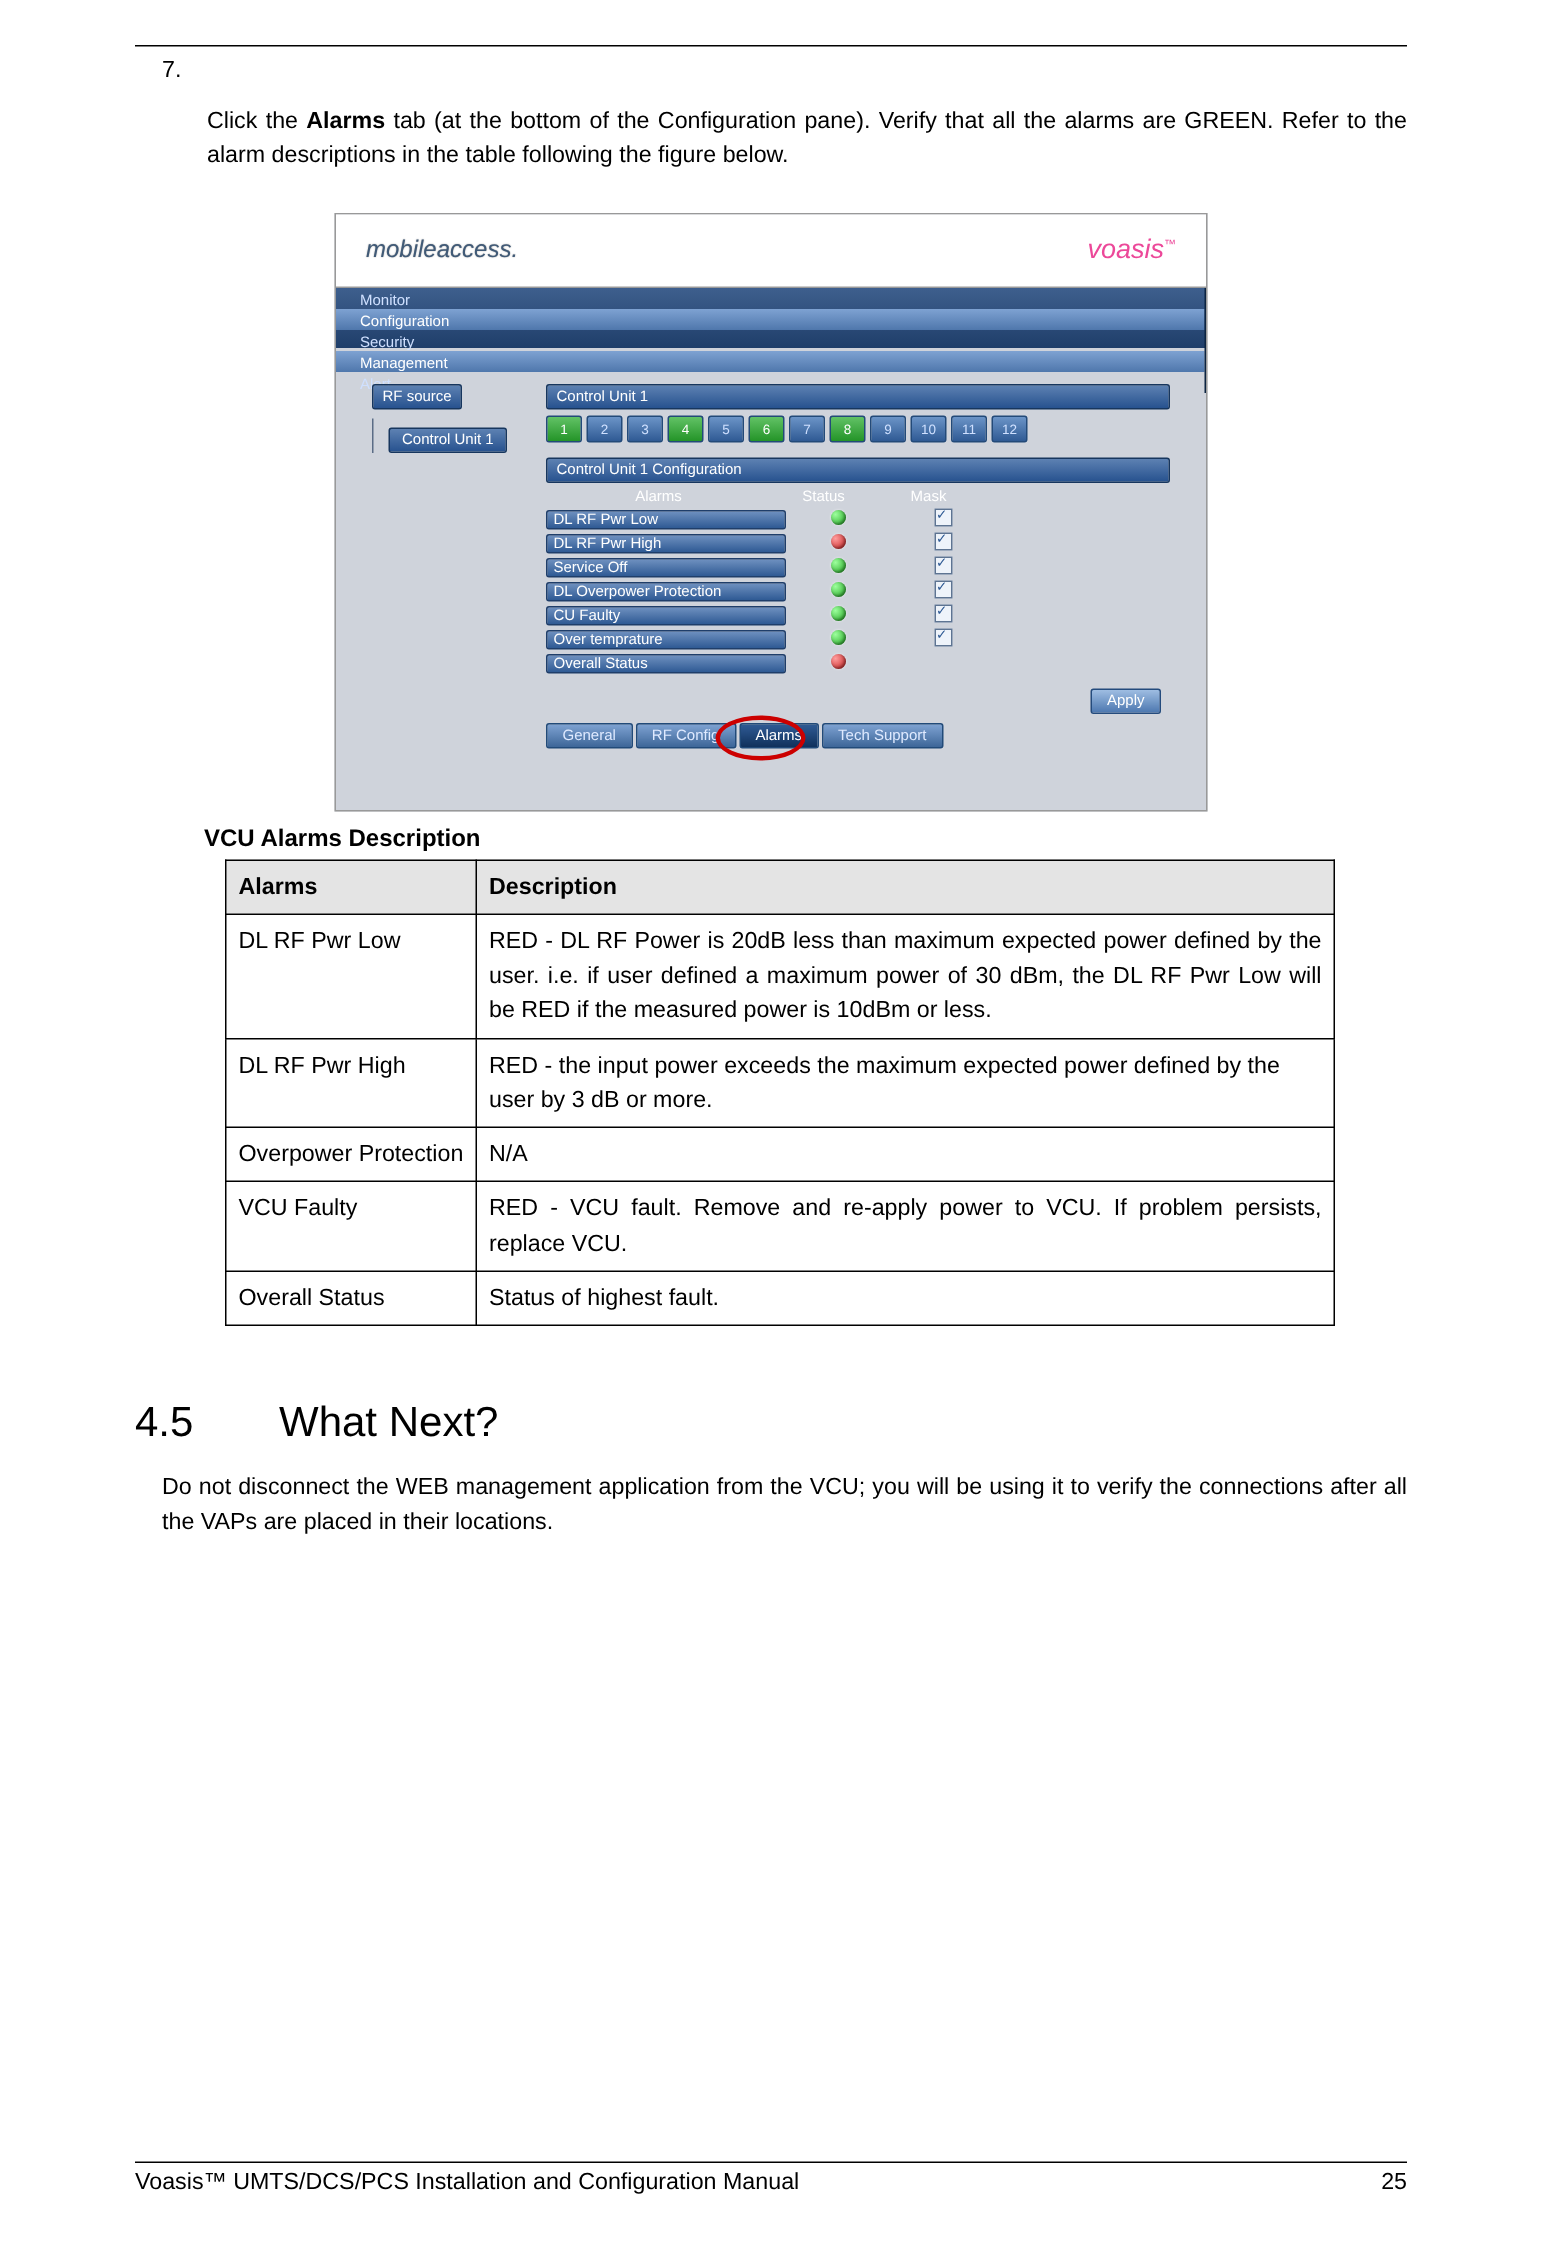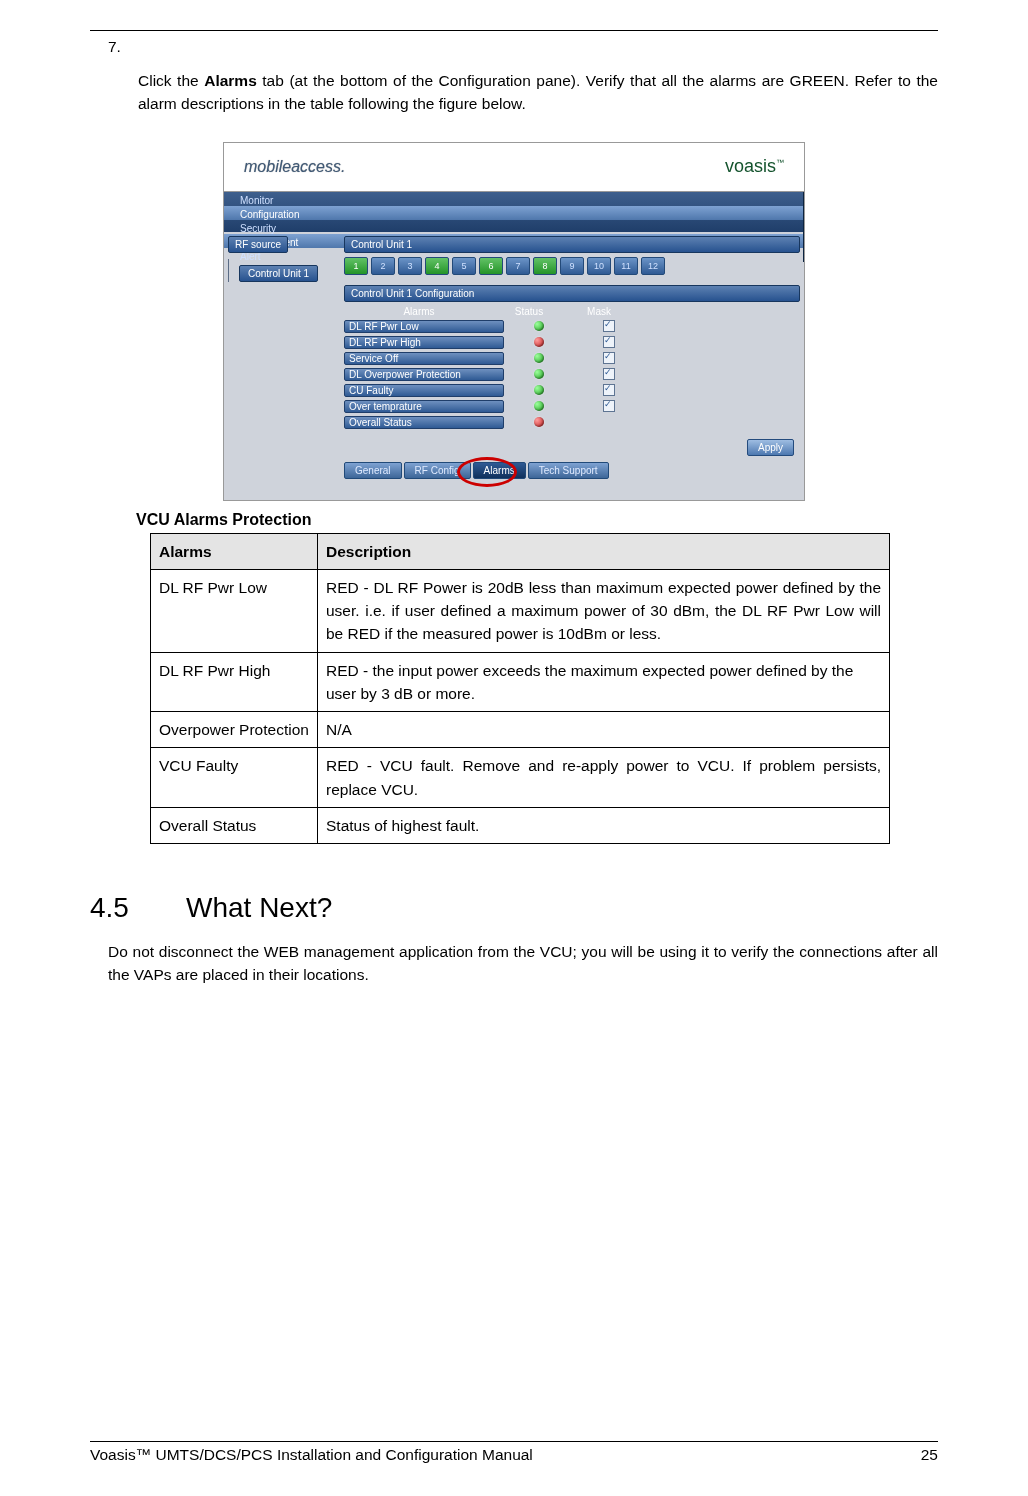--- a/index.html
+++ b/index.html
@@ -56,7 +56,7 @@
     color: #405a77; font-style: italic; font-size: 16px;
     text-shadow: 0 0 1px #999;
   }
-  .brand-right { color: #14532d; font-size: 18px; }
+  .brand-right { color: #ec4899; font-size: 18px; font-style: italic; }
   .brand-right sup { font-size: 8px; vertical-align: super; }
 
   .nav-tabs {

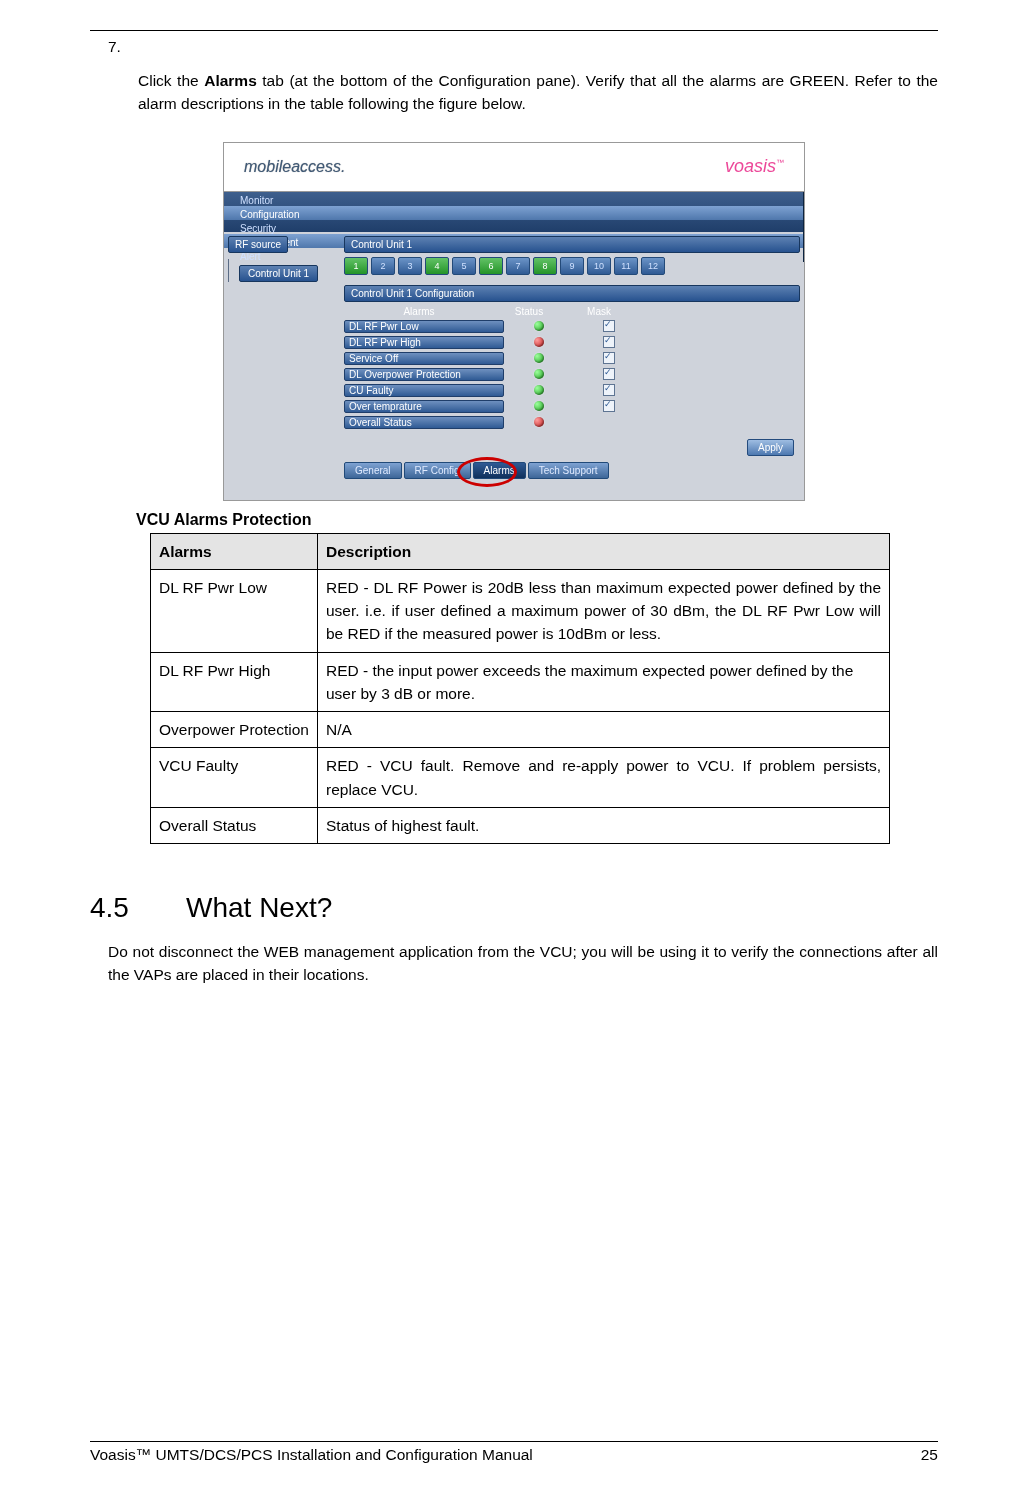--- a/index.html
+++ b/index.html
@@ -70,7 +70,7 @@
   .nav-tabs .tab.active { background: linear-gradient(#7ea2d2,#4f77ac); color: #fff; }
 
   .main-area {
-    display: flex; padding: 4px; gap: 8px; min-height: 260px;
+    display: flex; padding: 24px; gap: 8px; min-height: 260px;
   }
 
   .sidebar { flex: 0 0 108px; }

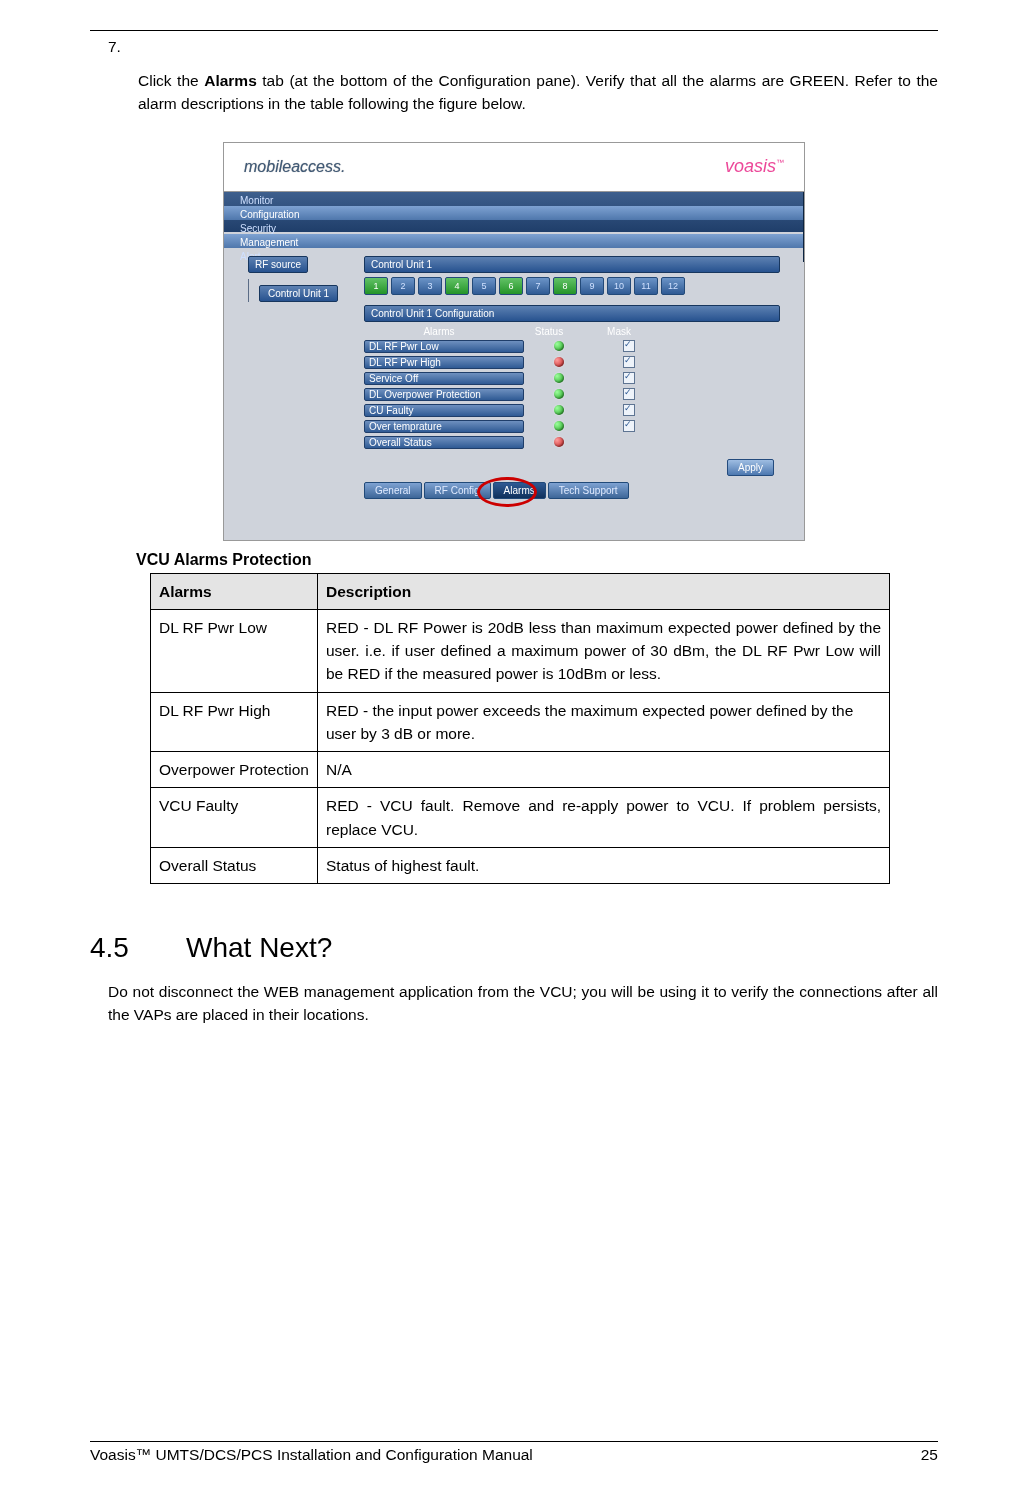--- a/index.html
+++ b/index.html
@@ -310,7 +310,7 @@
     </div>
   </div>
 
-  <div class="table-title">VCU Alarms Protection</div>
+  <div class="table-title">VCU Alarms Description</div>
   <table class="vcu">
     <thead>
       <tr>

